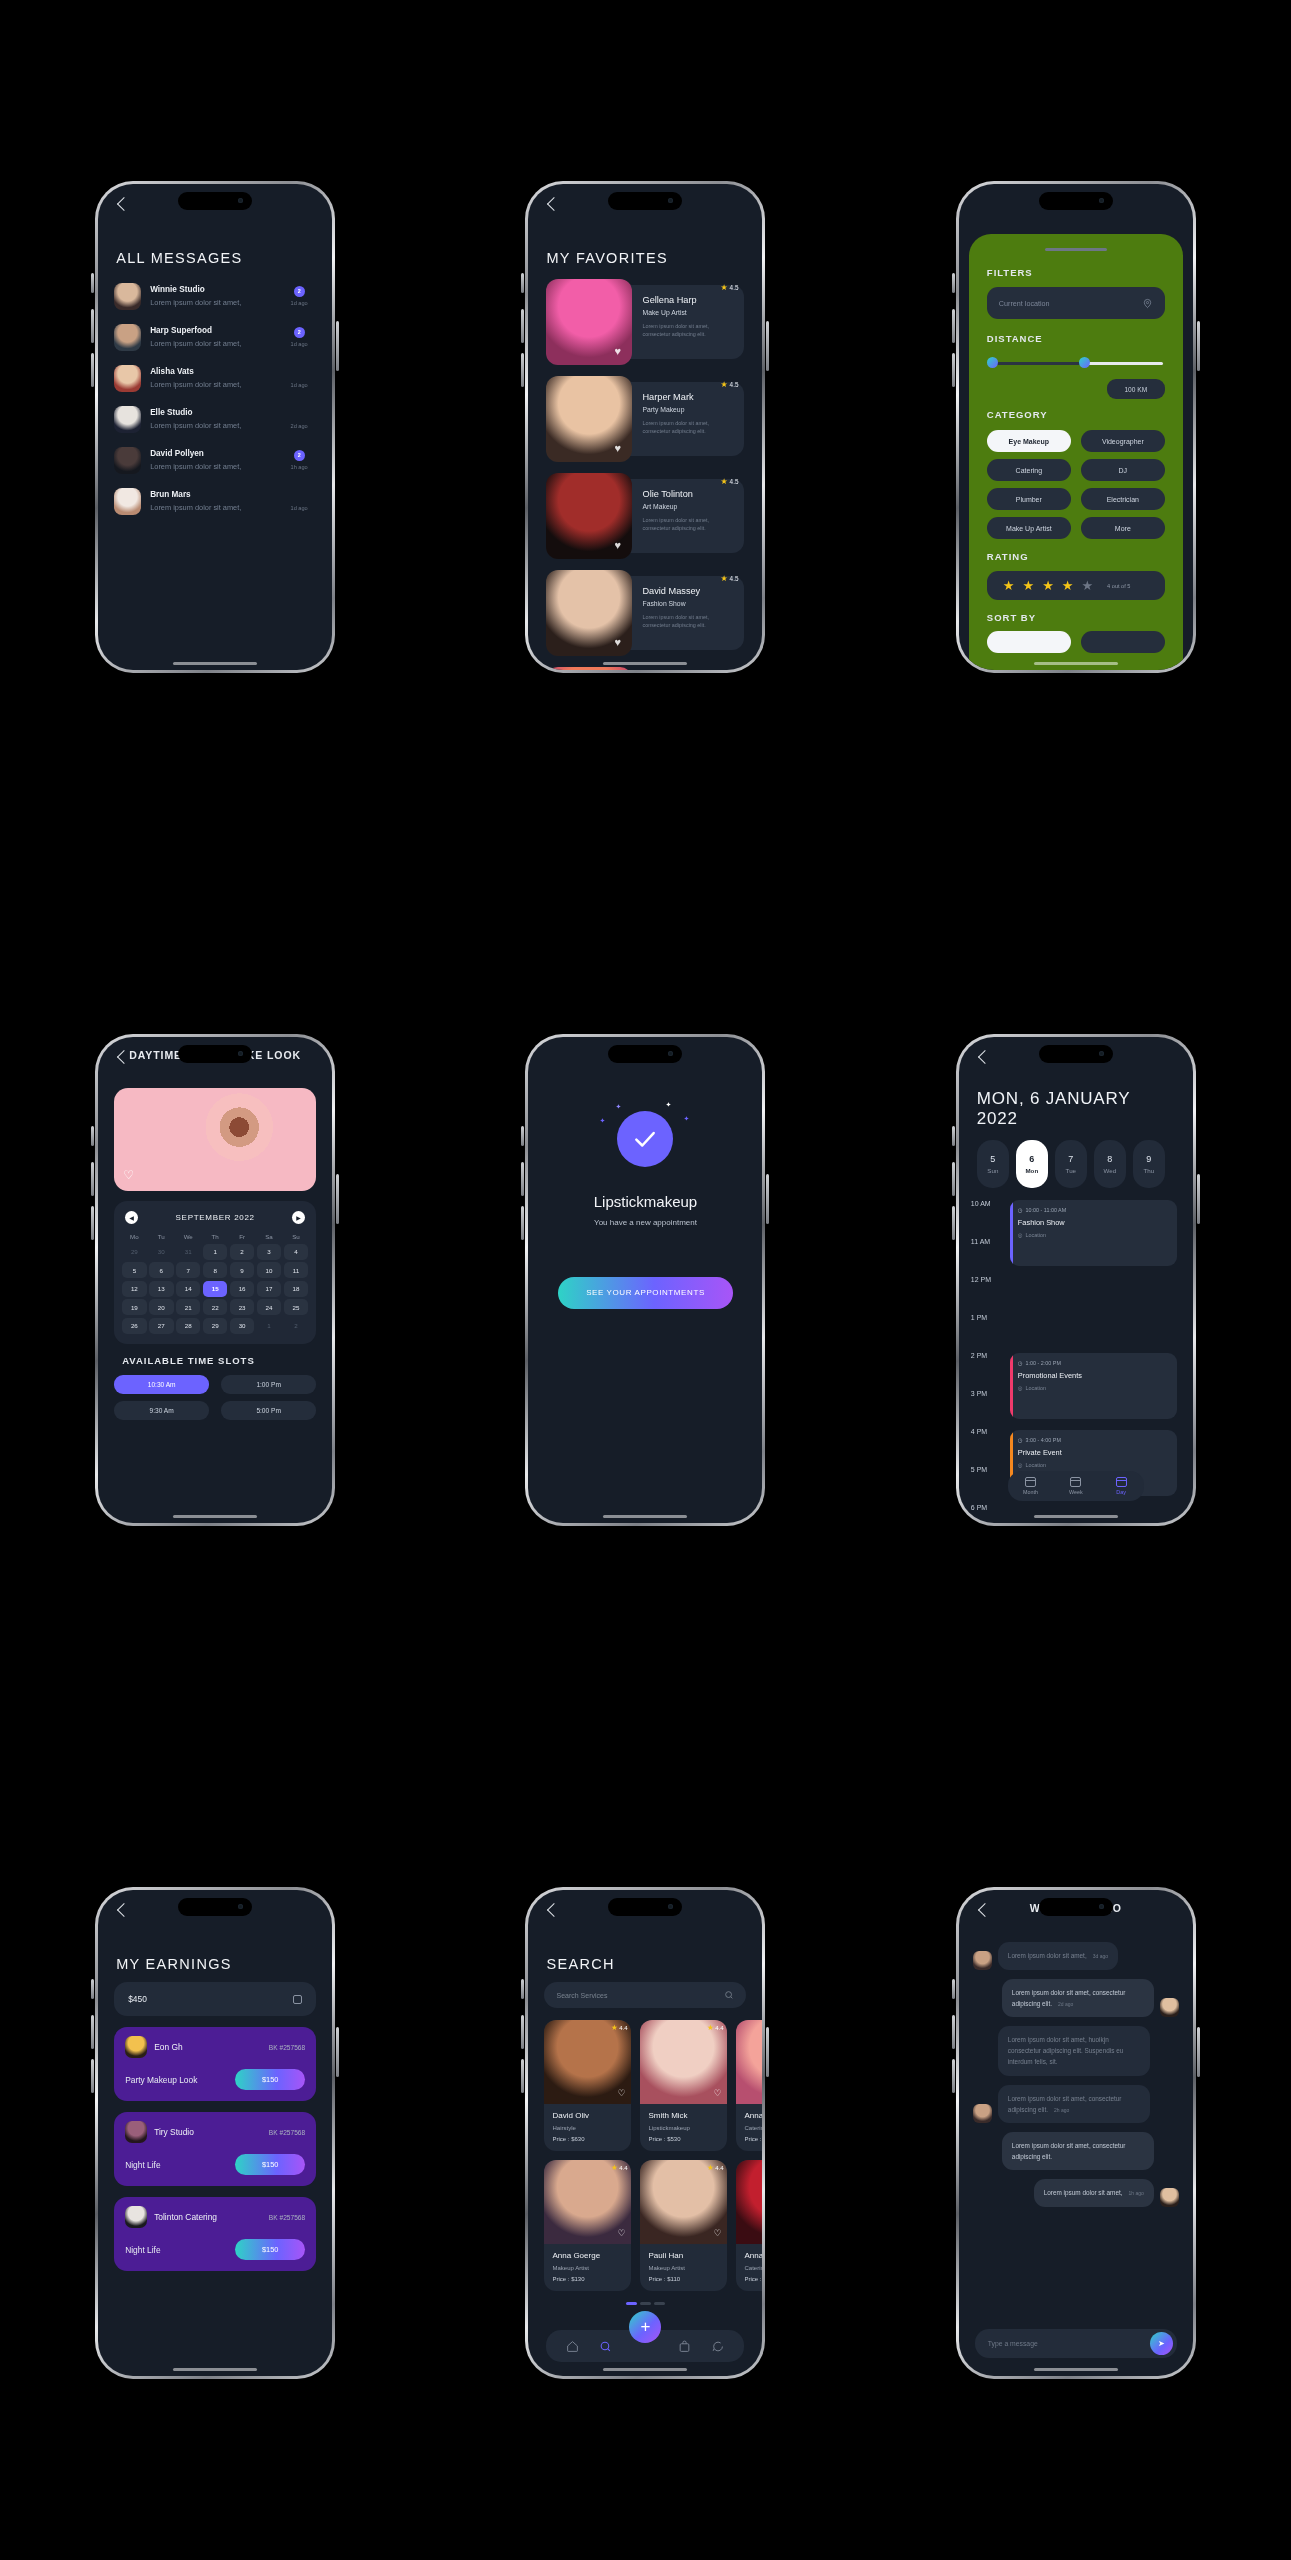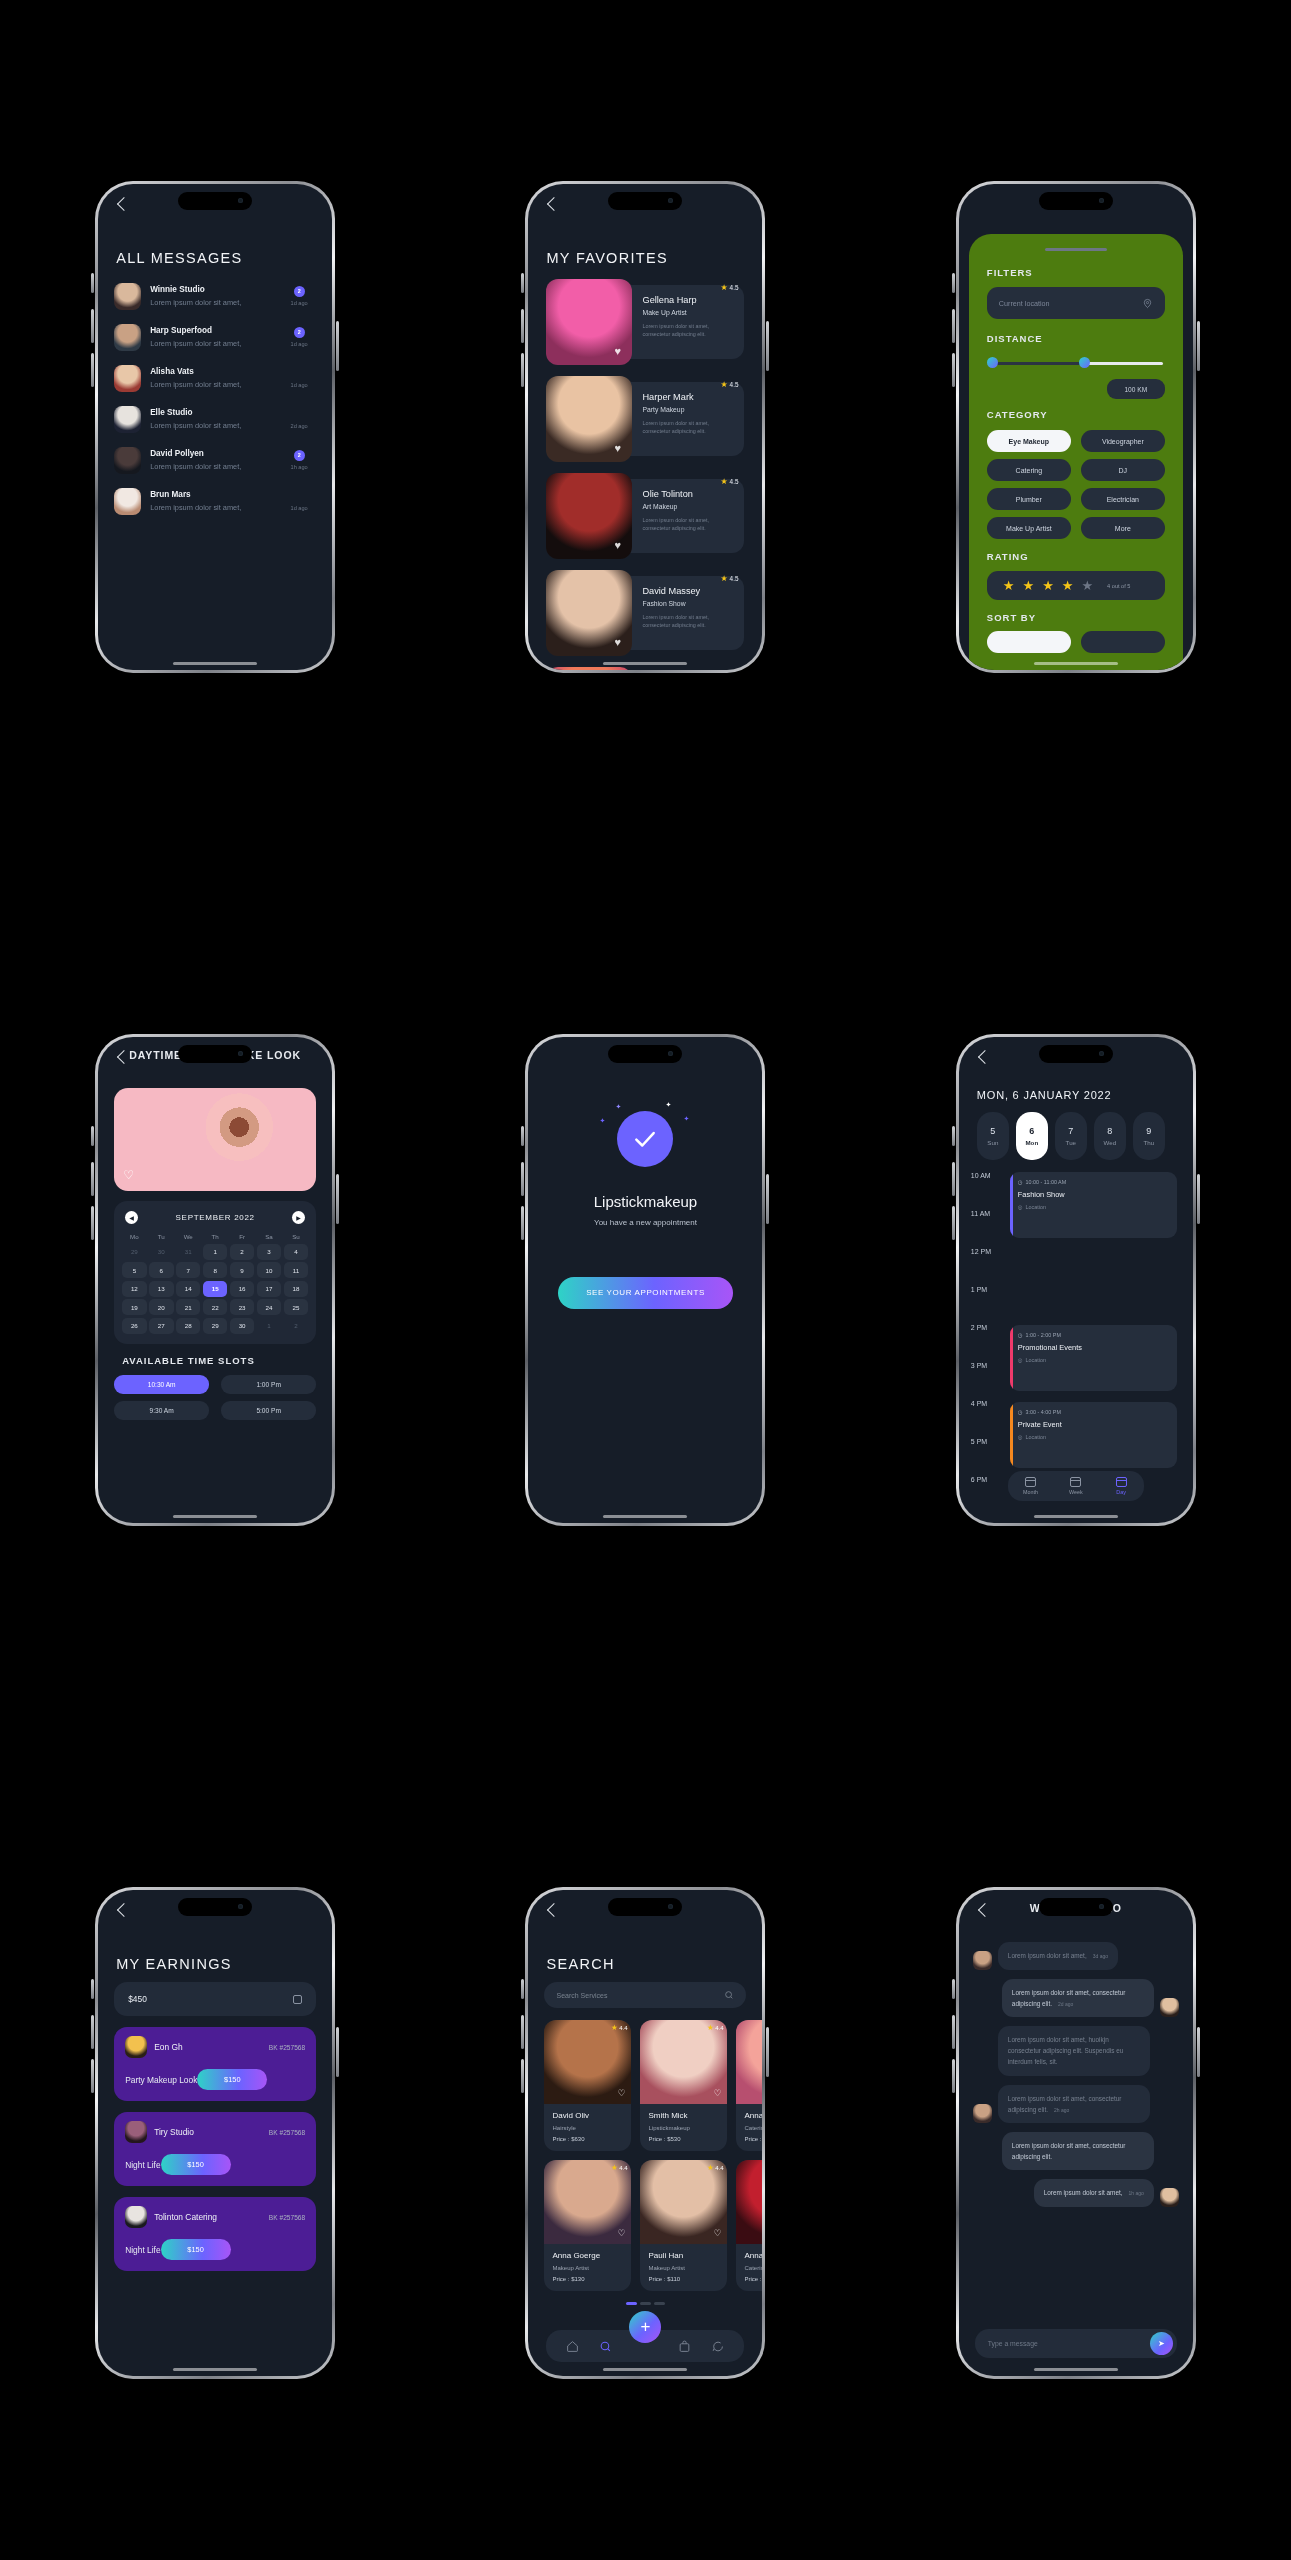--- a/index.html
+++ b/index.html
@@ -185,7 +185,7 @@
     font-size:8px;color:#fff;letter-spacing:.6px;}
 
   
-  .date-hl{font-size:11px;color:#f1f4f8;letter-spacing:.8px;padding:0 18px;margin-top:6px;font-weight:500;}
+  .date-hl{font-size:17px;color:#f1f4f8;letter-spacing:.8px;padding:0 18px;margin-top:6px;font-weight:500;}
   .days{display:flex;gap:7px;padding:11px 0 0 18px;overflow:hidden;}
   .dpill{flex:0 0 auto;width:32px;height:48px;border-radius:15px;background:#222b39;
     display:flex;flex-direction:column;align-items:center;justify-content:center;gap:3px;}

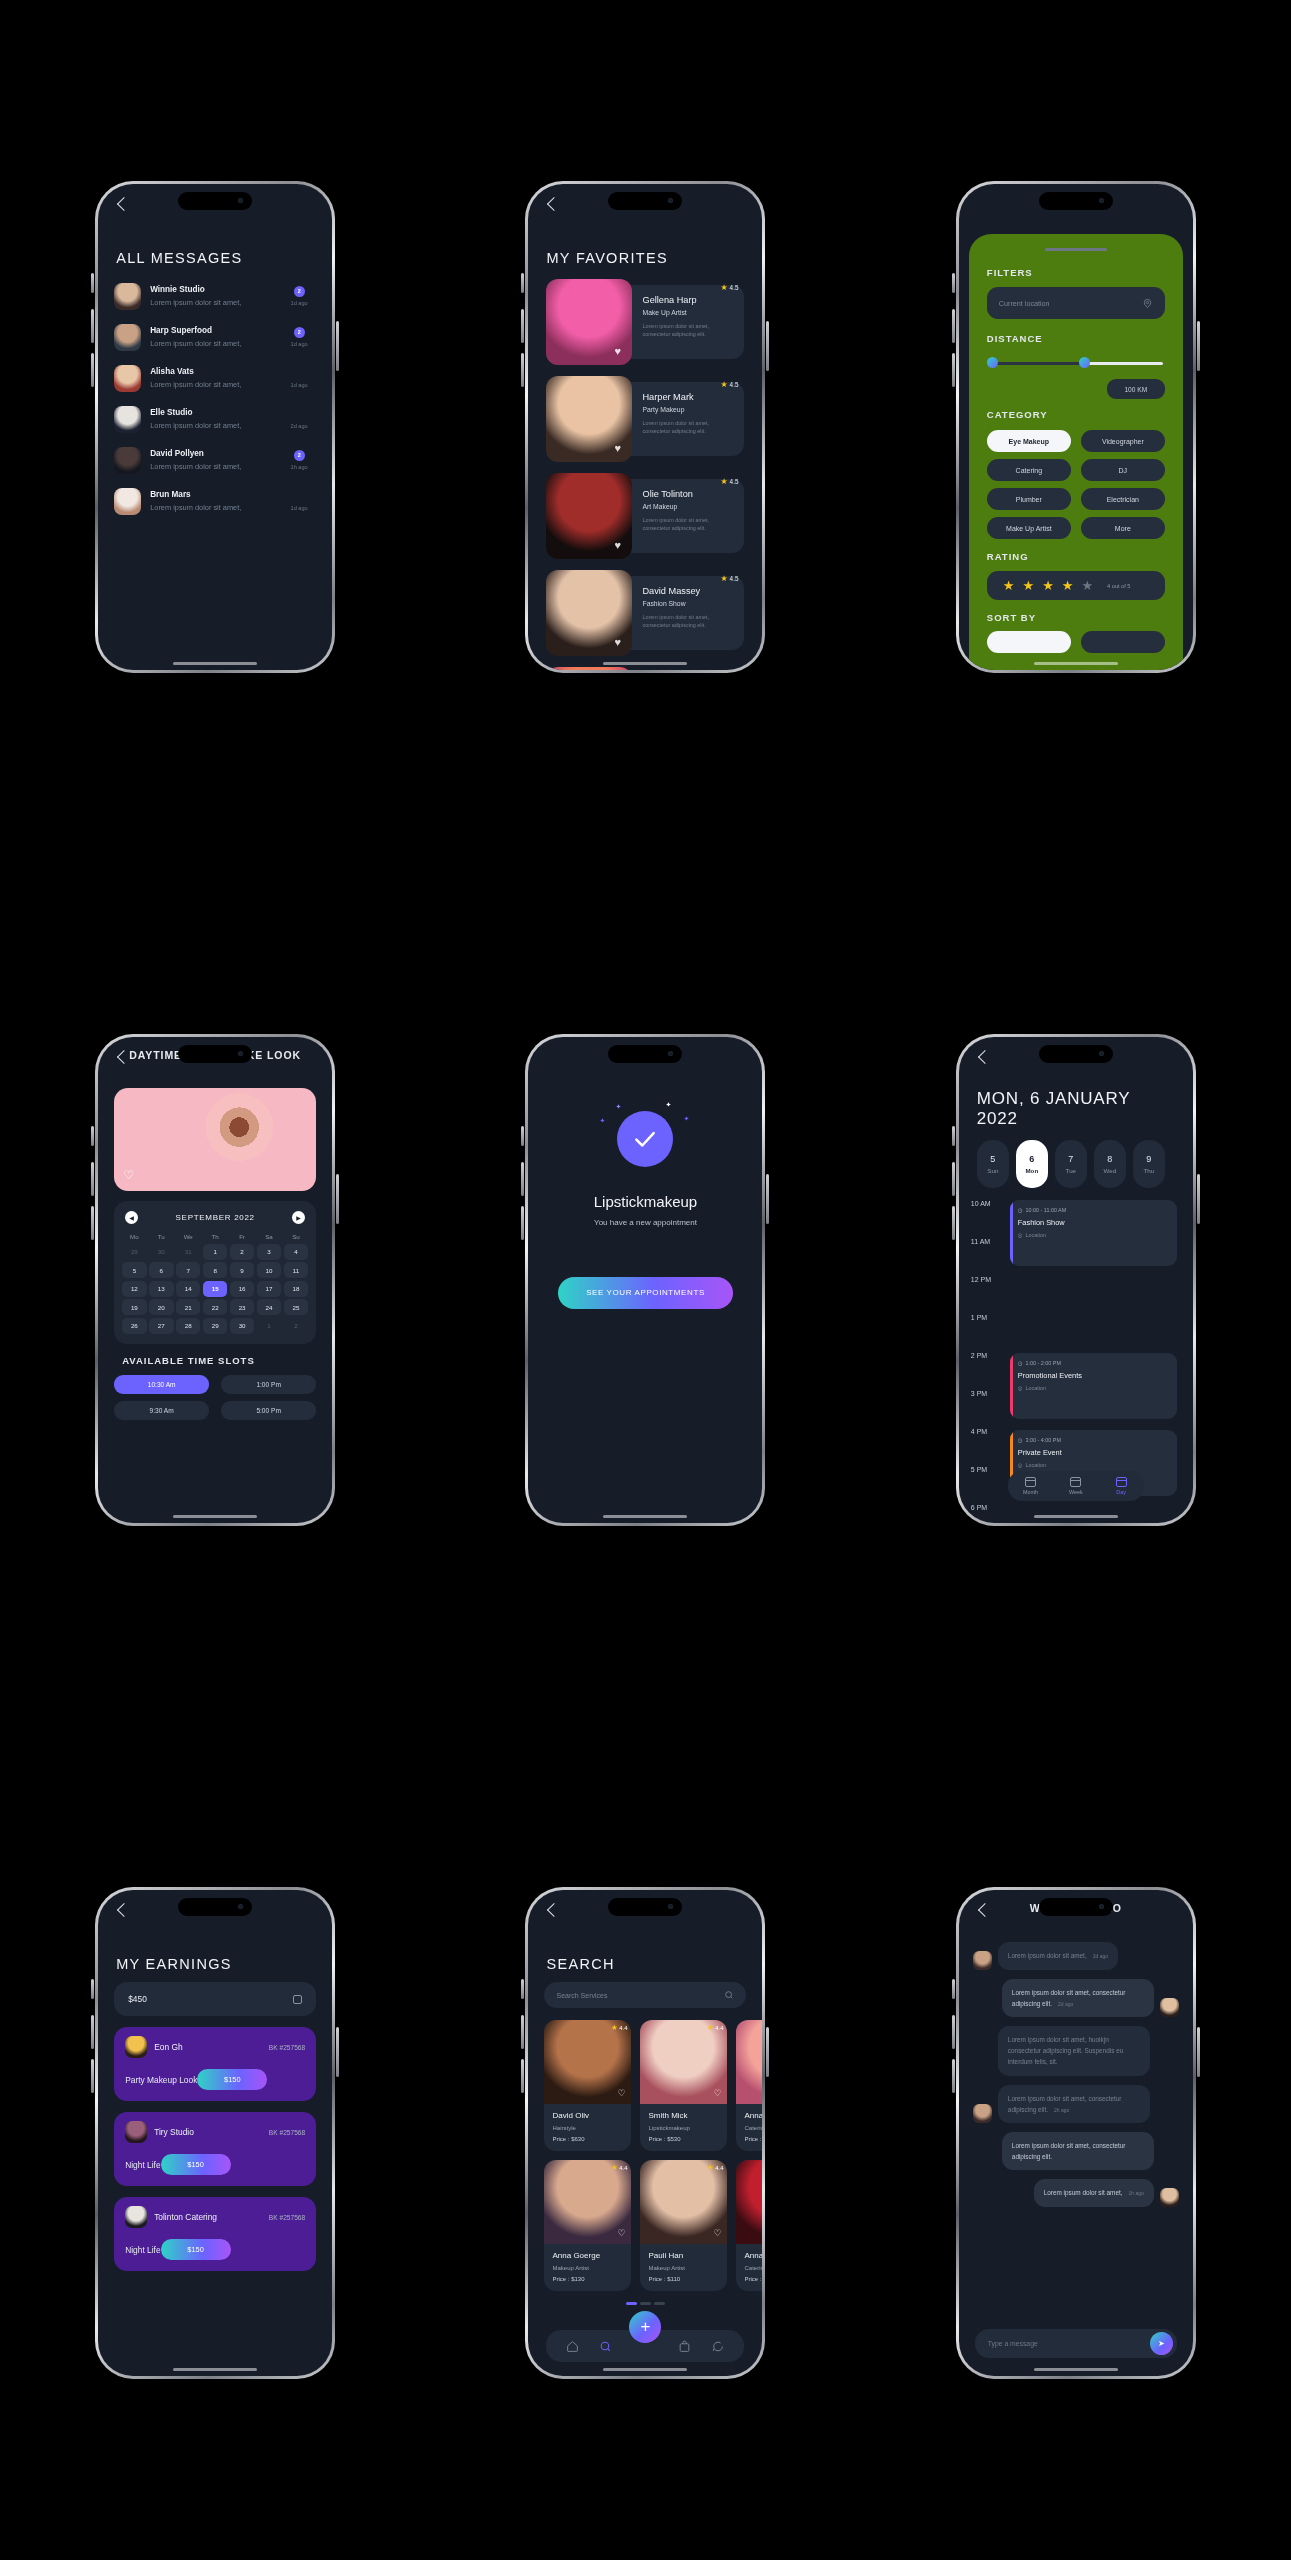--- a/index.html
+++ b/index.html
@@ -219,7 +219,7 @@
   .ec-av{width:22px;height:22px;border-radius:7px;overflow:hidden;flex:0 0 auto;}
   .ec-name{font-size:8.4px;color:#eff2f6;flex:1 1 auto;}
   .ec-bk{font-size:6.6px;color:#aab3c0;}
-  .ec-bot{display:flex;align-items:center;margin-top:11px;}
+  .ec-bot{display:flex;align-items:center;justify-content:space-between;margin-top:11px;}
   .ec-svc{font-size:8.4px;color:#e7ebf1;}
   .ec-price{width:70px;height:21px;border-radius:11px;
     background:linear-gradient(90deg,#2ed3c6,#6c63ff 60%,#a855f7);

